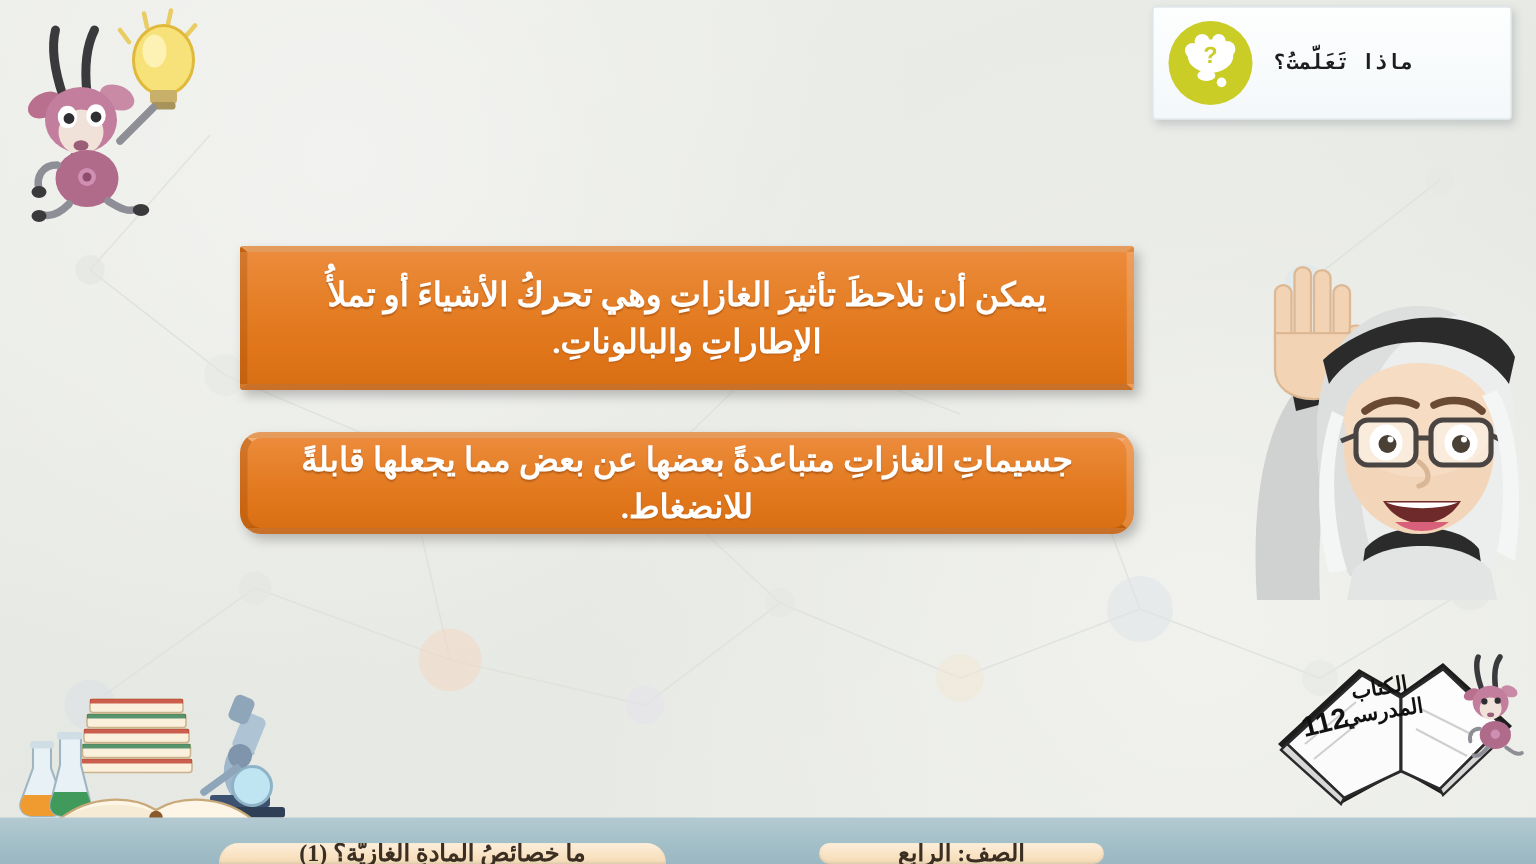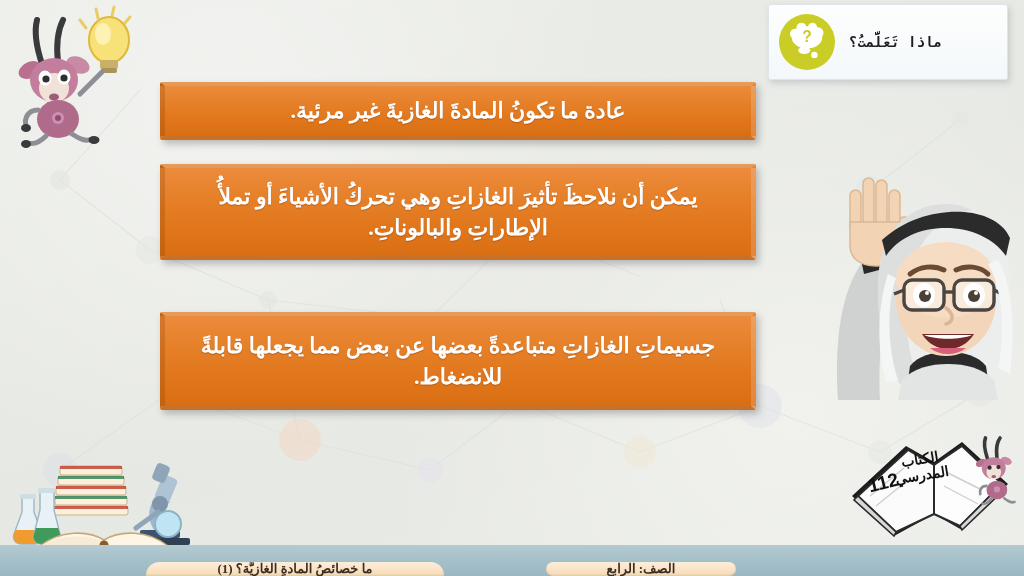--- a/index.html
+++ b/index.html
@@ -179,9 +179,6 @@
     </div>
   </div>
 
-  <div class="stmt" id="stmt-1">
-    <p>عادة ما تكونُ المادةَ الغازيةَ غير مرئية.</p>
-  </div>
   <div class="stmt" id="stmt-2">
     <p>يمكن أن نلاحظَ تأثيرَ الغازاتِ وهي تحركُ الأشياءَ أو تملأُ الإطاراتِ والبالوناتِ.</p>
   </div>

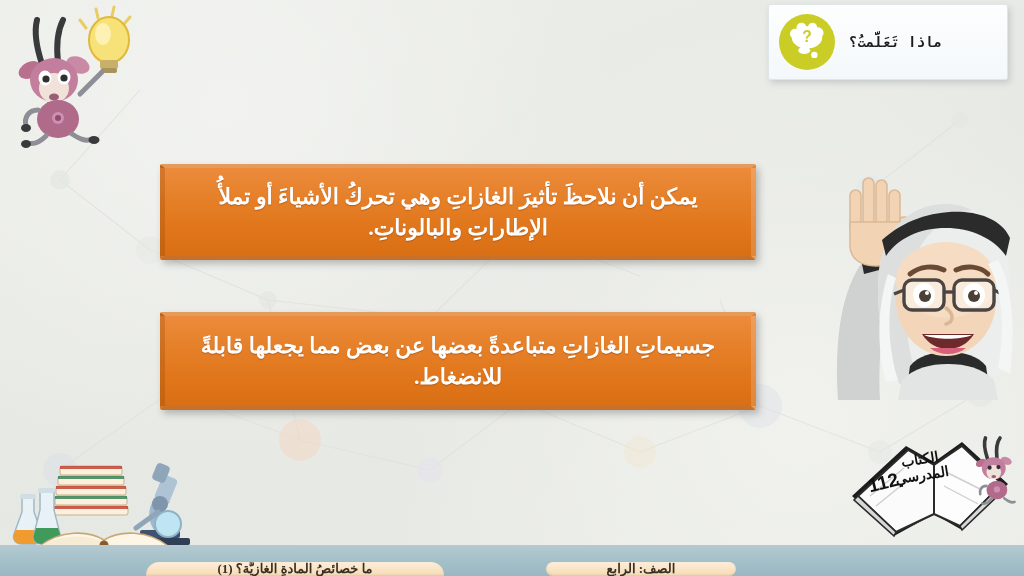--- a/index.html
+++ b/index.html
@@ -72,7 +72,7 @@
   }
   #stmt-1 { top:82px;  height:58px; }
   #stmt-2 { top:164px; height:96px; }
-  #stmt-3 { top:312px; height:98px; }
+  #stmt-3 { top:288px; height:68px;border-radius:14px; }
 
   
   #mascot-bulb { position:absolute; left:6px; top:2px; width:132px; height:146px; }

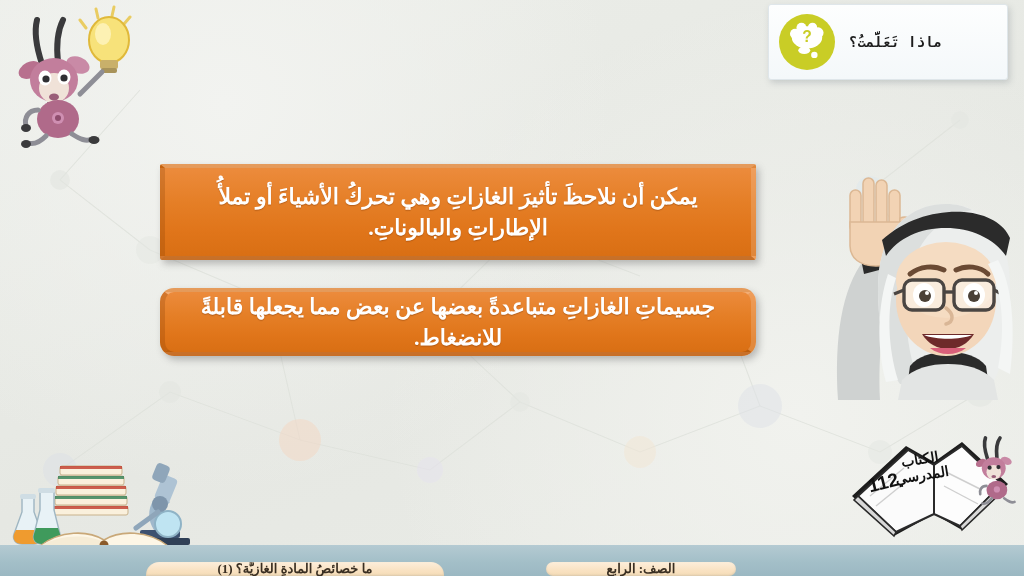--- a/index.html
+++ b/index.html
@@ -117,7 +117,7 @@
     border-radius:13px 13px 0 0;
     display:flex; align-items:center; justify-content:center;
     font-family:"Liberation Serif", serif;
-    font-weight:bold; font-size:13px; color:#3a2f22;
+    font-weight:bold; font-size:16px; color:#3a2f22;
     white-space:nowrap; overflow:hidden;
     box-shadow:0 -1px 2px rgba(90,110,120,.18) inset;
     margin-top:14px; padding:0 12px;

